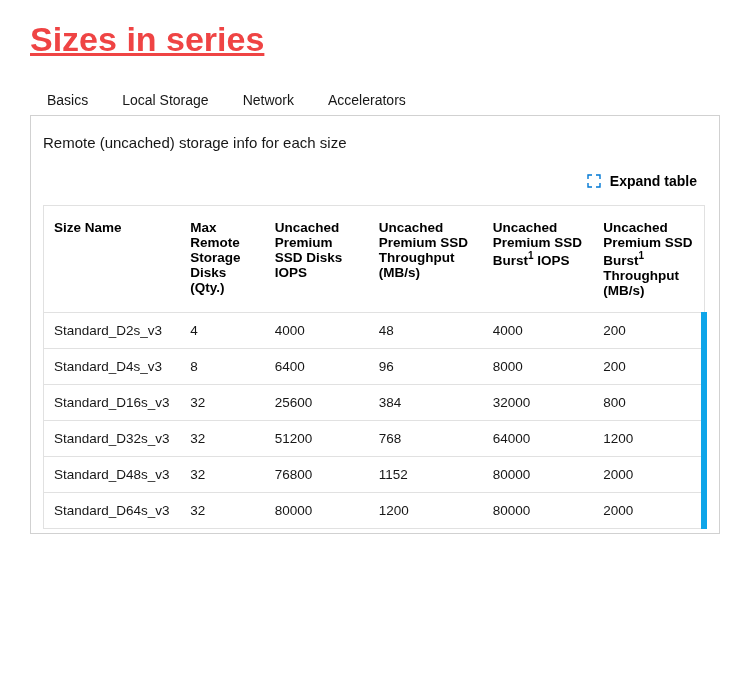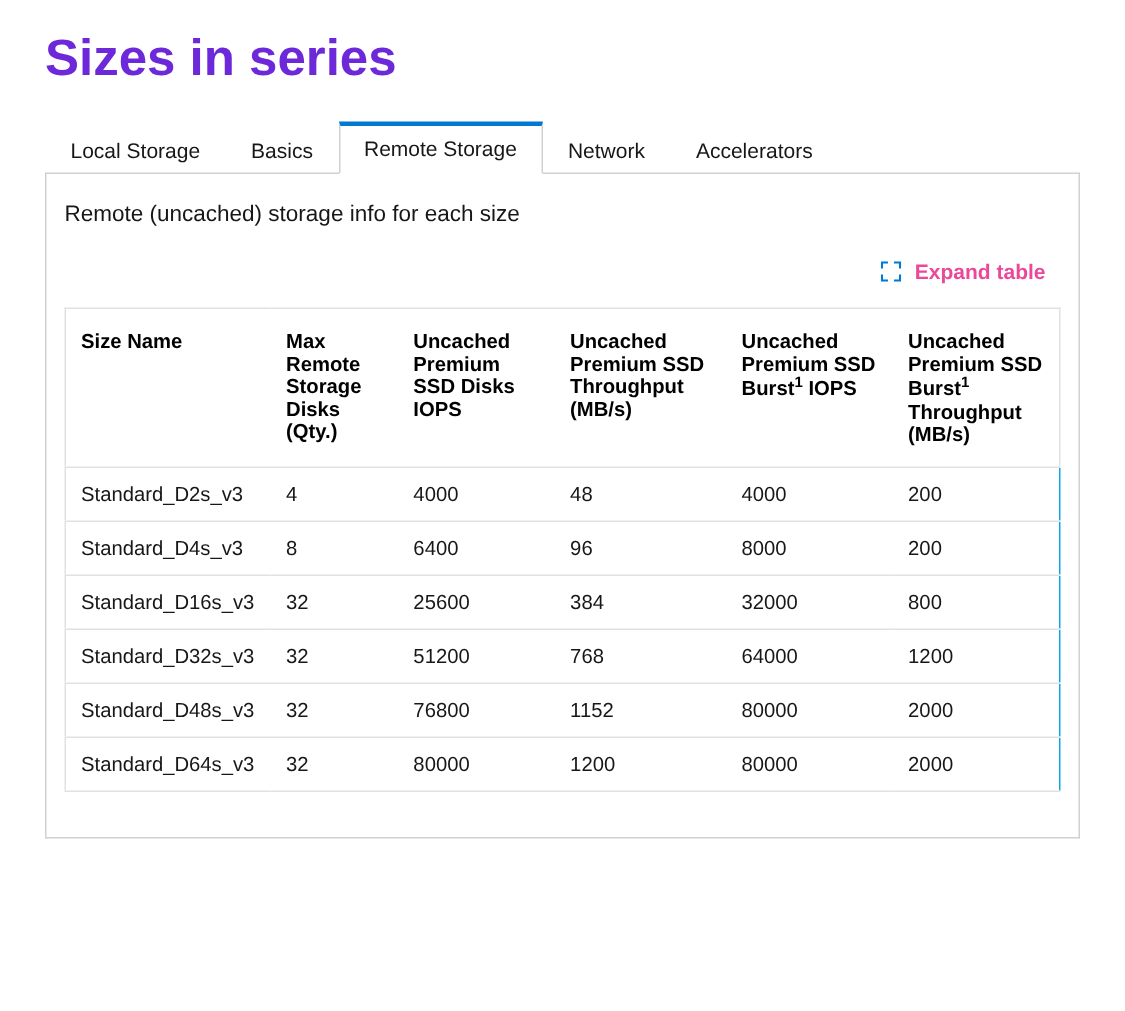--- a/index.html
+++ b/index.html
@@ -15,7 +15,8 @@
       font-size: 34px;
       font-weight: 600;
       margin-bottom: 22px;
-      color: #6d28d9;
+      color: #ef4444;
+      text-decoration: underline;
     }
     .tabs {
       display: flex;

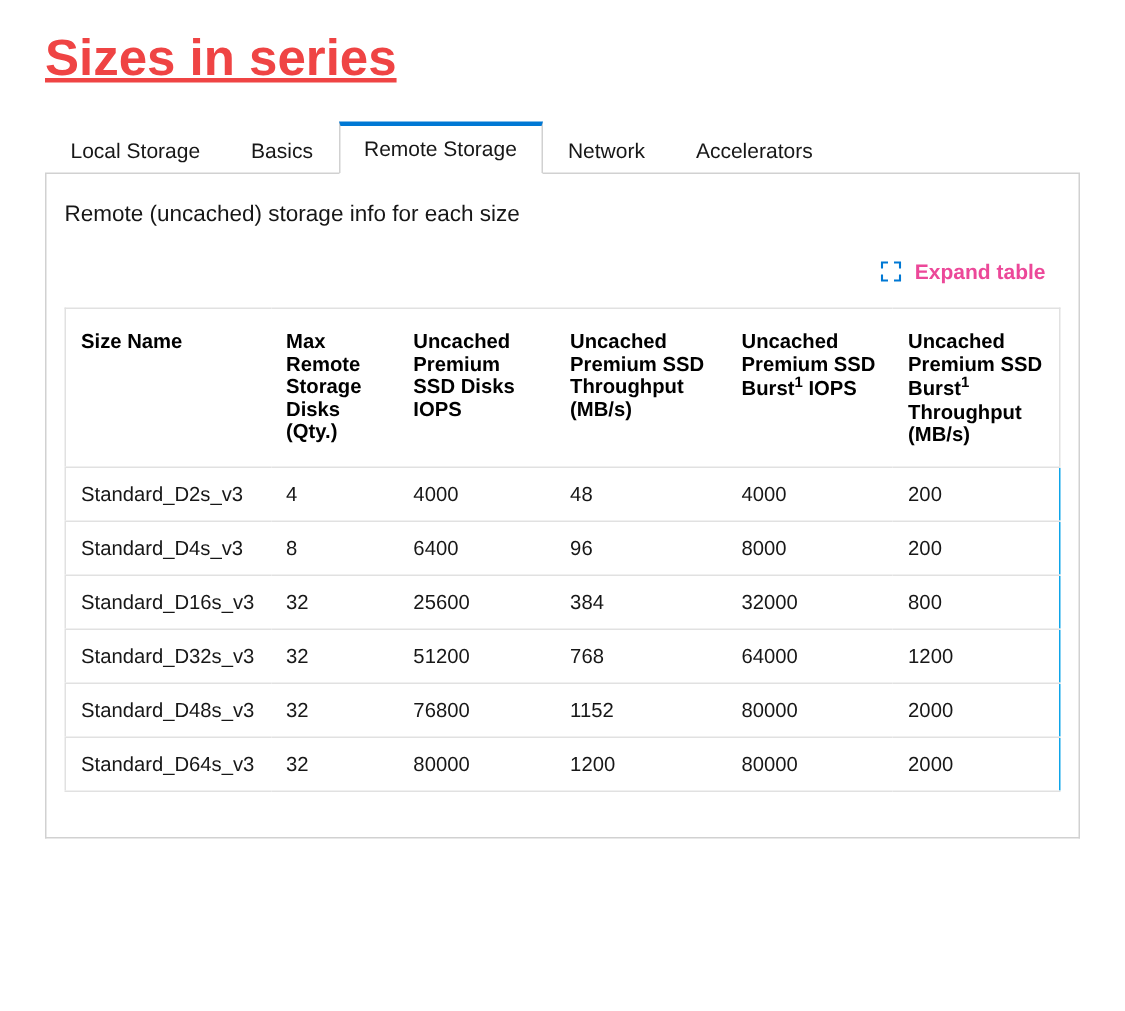--- a/index.html
+++ b/index.html
@@ -109,8 +109,8 @@
   <h1 data-name="page-title">Sizes in series</h1>
 
   <div class="tabs" data-name="tabs-container">
+    <div class="tab" data-name="tab-basics">Basics</div>
     <div class="tab" data-name="tab-local-storage">Local Storage</div>
-    <div class="tab" data-name="tab-basics">Basics</div>
     <div class="tab active" data-name="tab-remote-storage">Remote Storage</div>
     <div class="tab" data-name="tab-network">Network</div>
     <div class="tab" data-name="tab-accelerators">Accelerators</div>

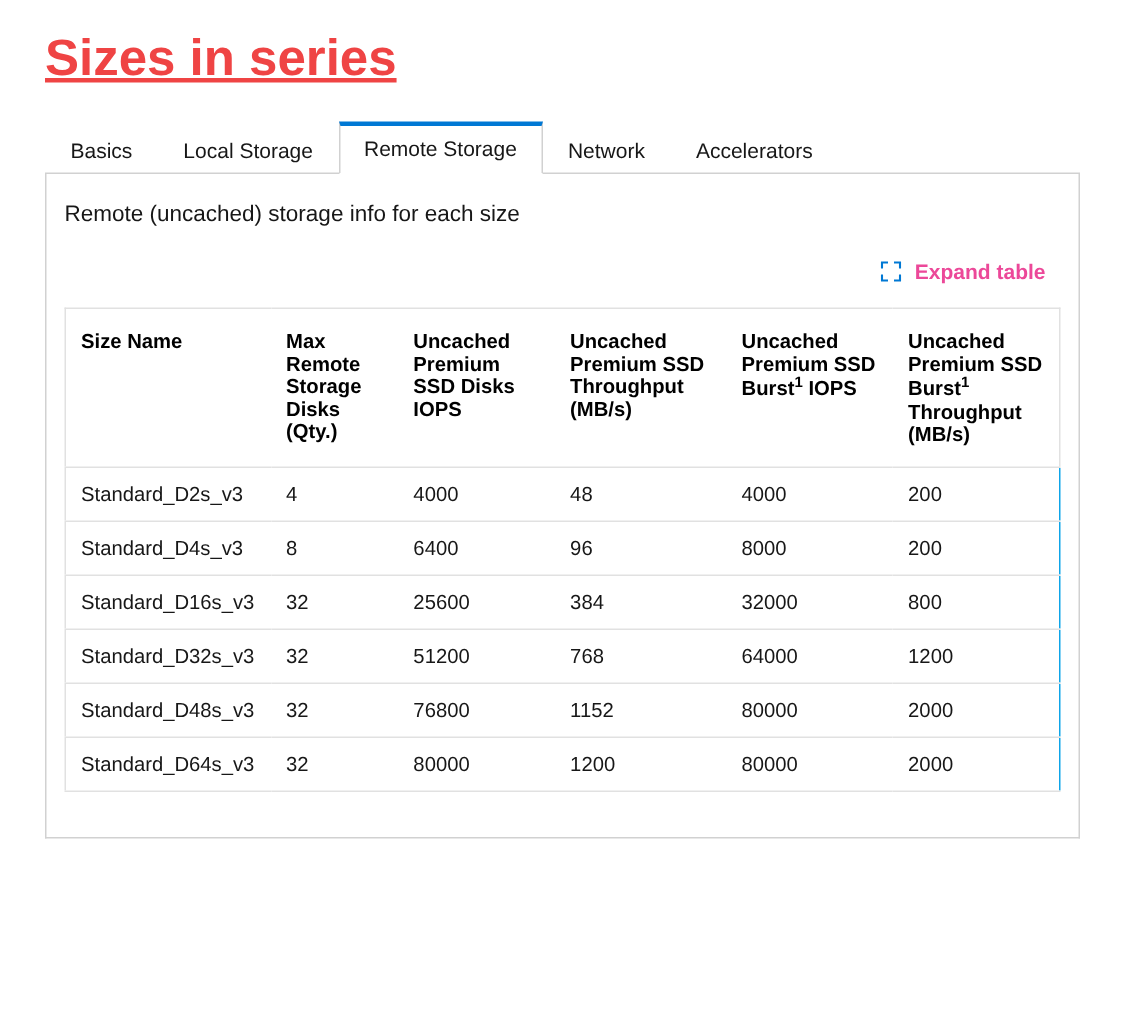--- a/index.html
+++ b/index.html
@@ -111,7 +111,6 @@
   <div class="tabs" data-name="tabs-container">
     <div class="tab" data-name="tab-basics">Basics</div>
     <div class="tab" data-name="tab-local-storage">Local Storage</div>
-    <div class="tab active" data-name="tab-remote-storage">Remote Storage</div>
     <div class="tab" data-name="tab-network">Network</div>
     <div class="tab" data-name="tab-accelerators">Accelerators</div>
   </div>

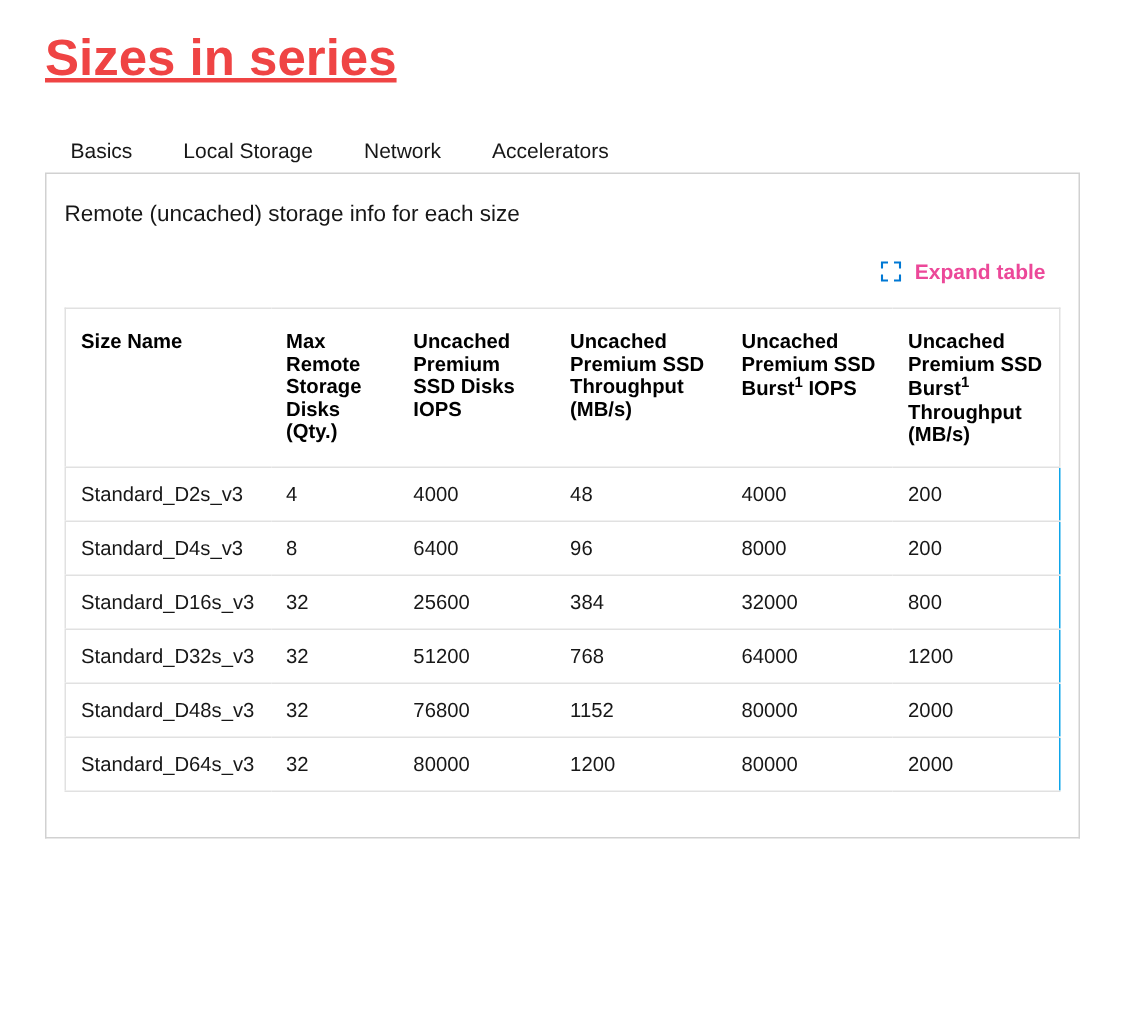--- a/index.html
+++ b/index.html
@@ -45,7 +45,7 @@
     .panel {
       border: 1px solid #d1d1d1;
       border-top: none;
-      padding: 18px 12px 30px 12px;
+      padding: 18px 12px 4px 12px;
     }
     .panel-desc {
       margin-bottom: 22px;

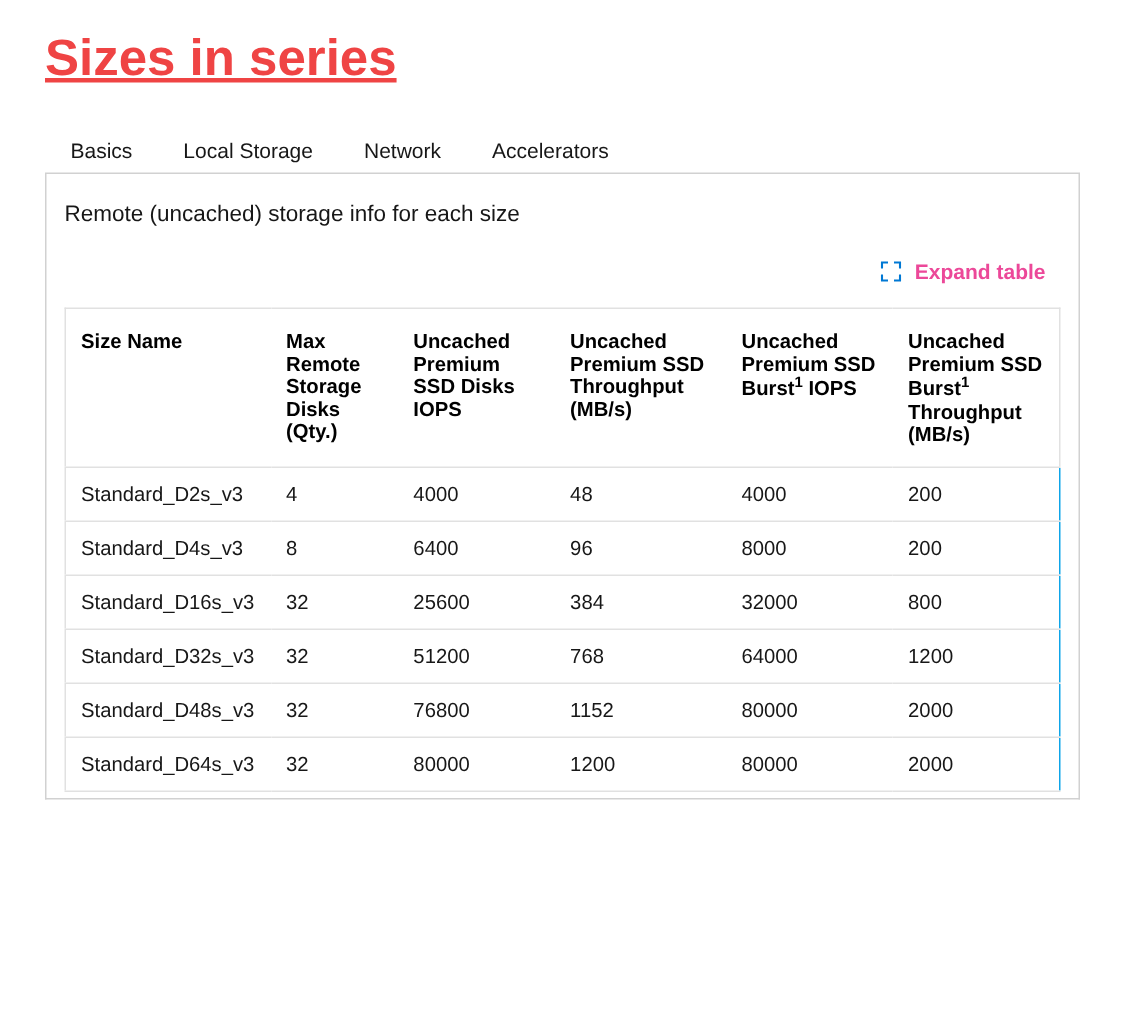--- a/index.html
+++ b/index.html
@@ -63,7 +63,7 @@
       display: inline-flex;
       align-items: flex-end;
       gap: 8px;
-      color: #ec4899;
+      color: #000000;
       cursor: pointer;
       font-size: 14px;
       font-weight: 600;

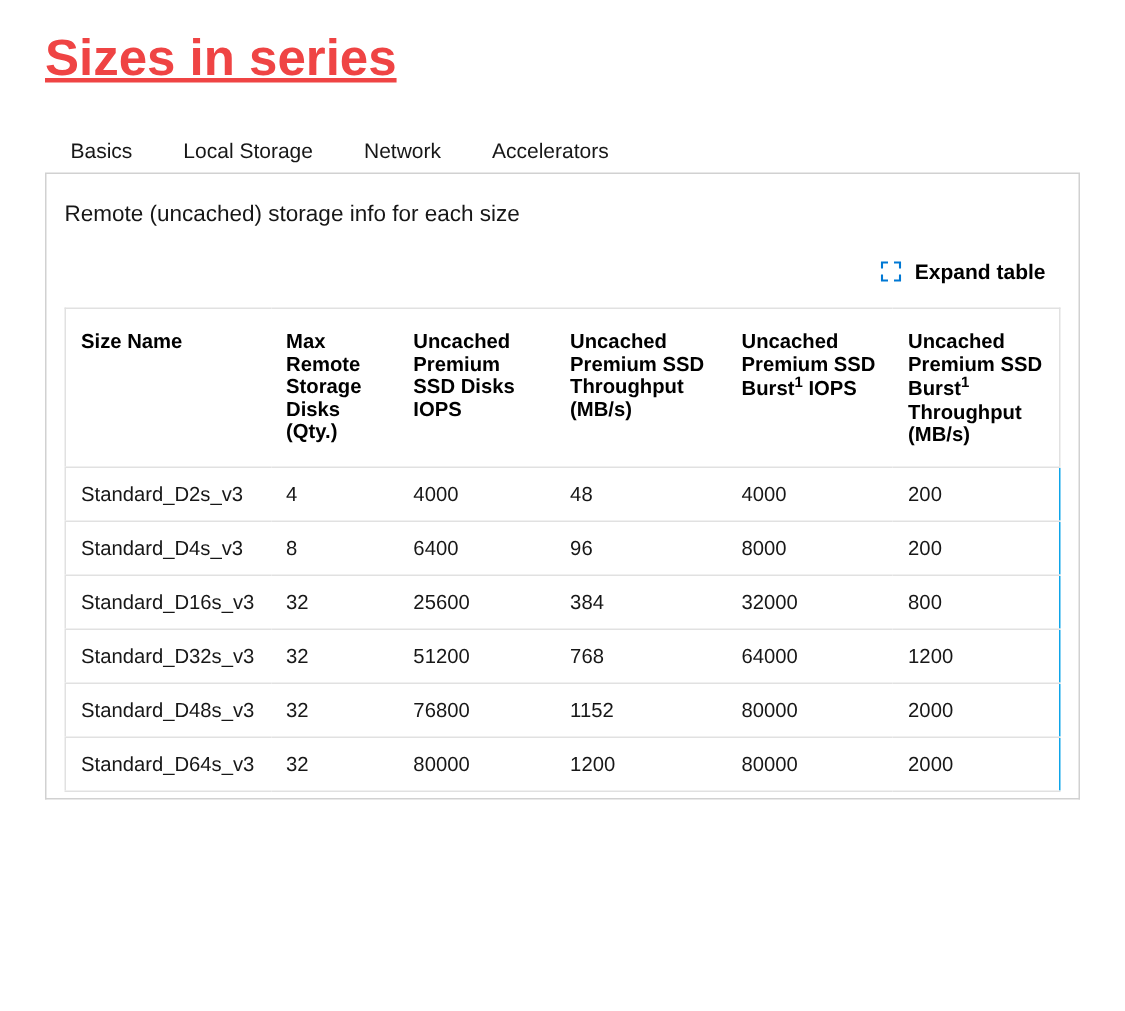--- a/index.html
+++ b/index.html
@@ -93,7 +93,7 @@
       outline-offset: -1px;
     }
     thead { border-top: 1px solid #e1e1e1; border-right: 1px solid #e1e1e1; border-left: 1px solid #e1e1e1;}
-    tbody { border-right: 1px solid #0ea5e9; border-left: 1px solid #e1e1e1;}
+    tbody { border-right: 6px solid #0ea5e9; border-left: 1px solid #e1e1e1;}
     .tw { table-layout: fixed; }
     col.c0 { width: 21%; }
     col.c1 { width: 13%; }

